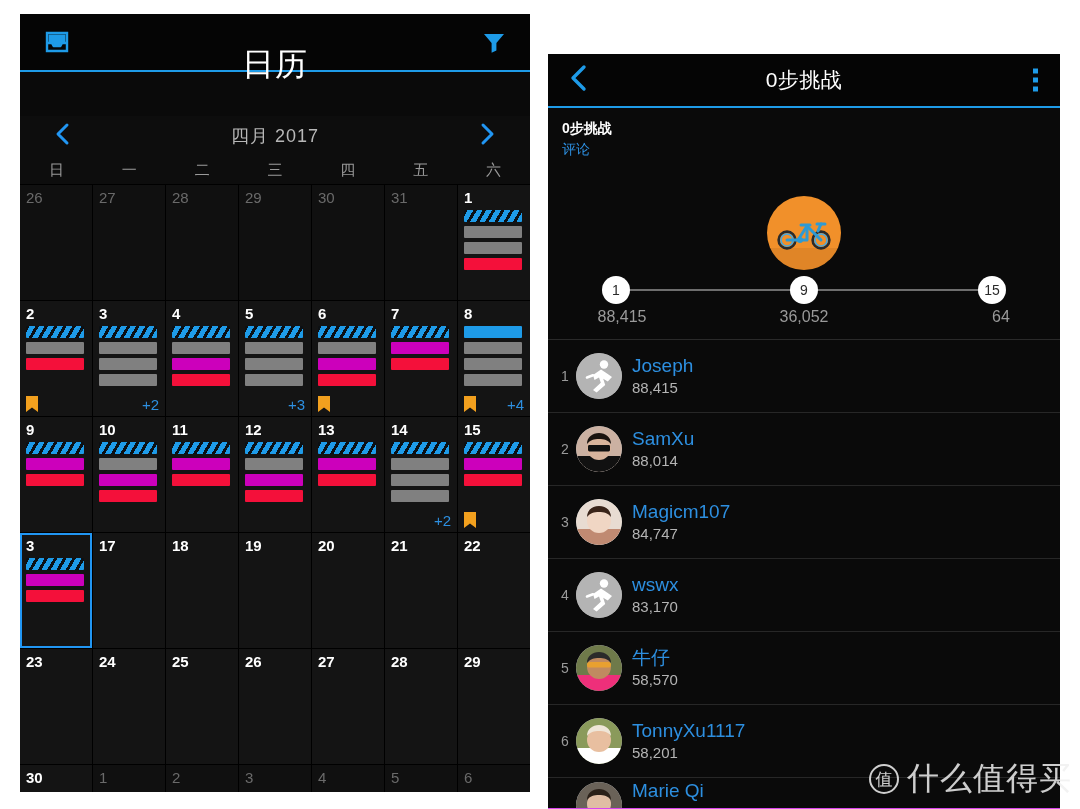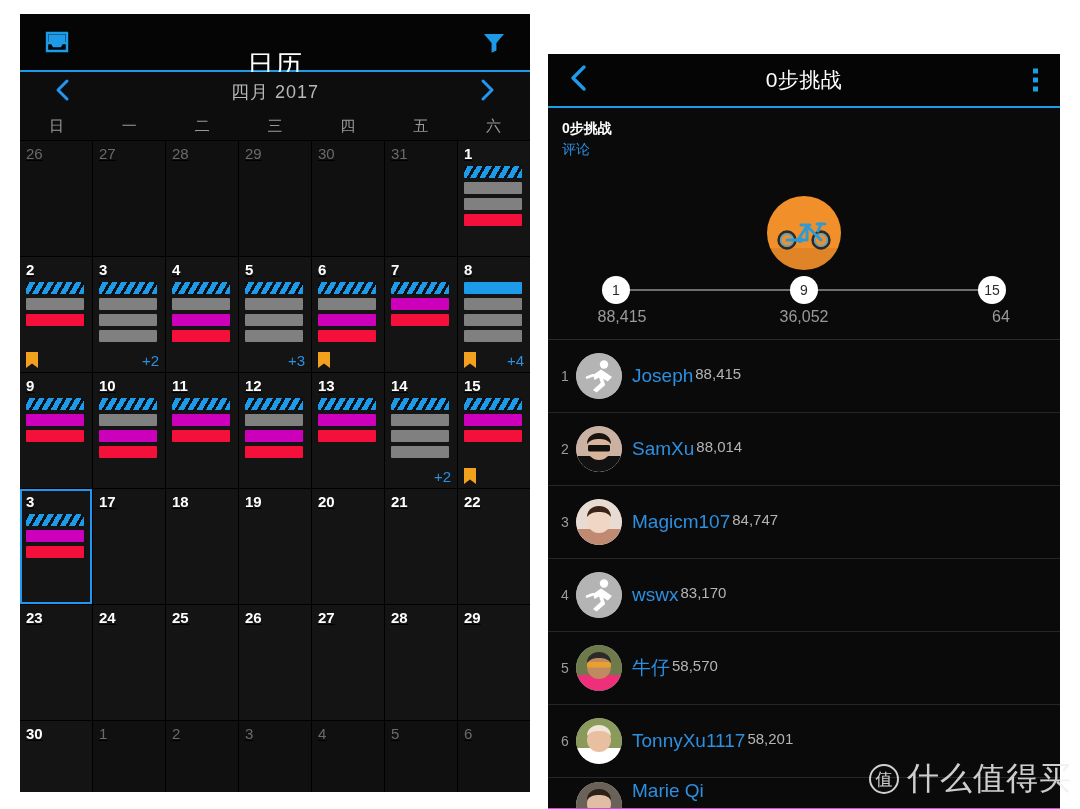--- a/index.html
+++ b/index.html
@@ -24,7 +24,7 @@
     border-bottom: 2px solid #1e9be8;
     display: flex; align-items: center; justify-content: center;
   }
-  .cal-title { color: #ffffff; font-size: 27px; letter-spacing: 1px; margin-top: 45px; }
+  .cal-title { color: #ffffff; font-size: 32px; letter-spacing: 1px; margin-top: 45px; }
   .tb-icon-left { position: absolute; left: 24px; top: 50%; transform: translateY(-50%);
     display: flex; align-items: center; justify-content: center; cursor: pointer; }
   .tb-icon-right { position: absolute; right: 24px; top: 50%; transform: translateY(-50%);

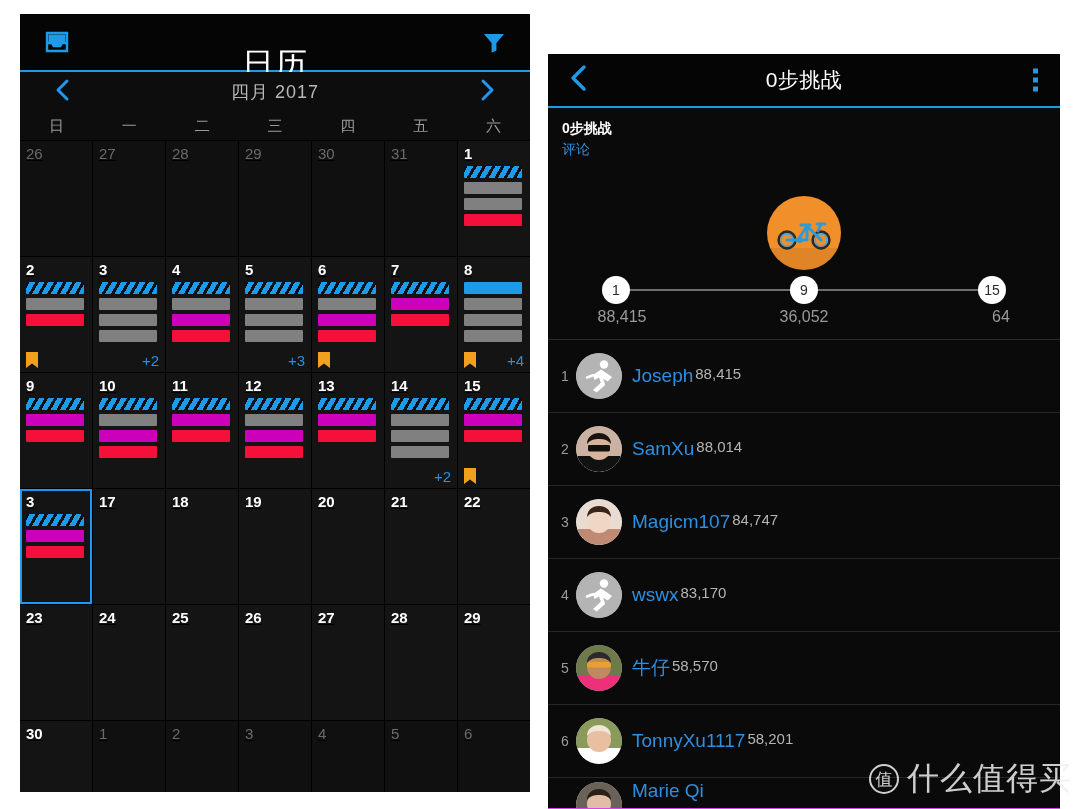--- a/index.html
+++ b/index.html
@@ -32,7 +32,7 @@
 
   .cal-monthbar {
     position: relative; height: 40px; background: #0d0d0d;
-    display: flex; align-items: center; justify-content: center;
+    display: flex; align-items: center; justify-content: center; margin-top: 44px;
   }
   .cal-month { color: #b8b8b8; font-size: 18px; letter-spacing: 1px; }
   .nav-prev { position: absolute; left: 34px; top: 50%; transform: translateY(-50%); cursor: pointer; }

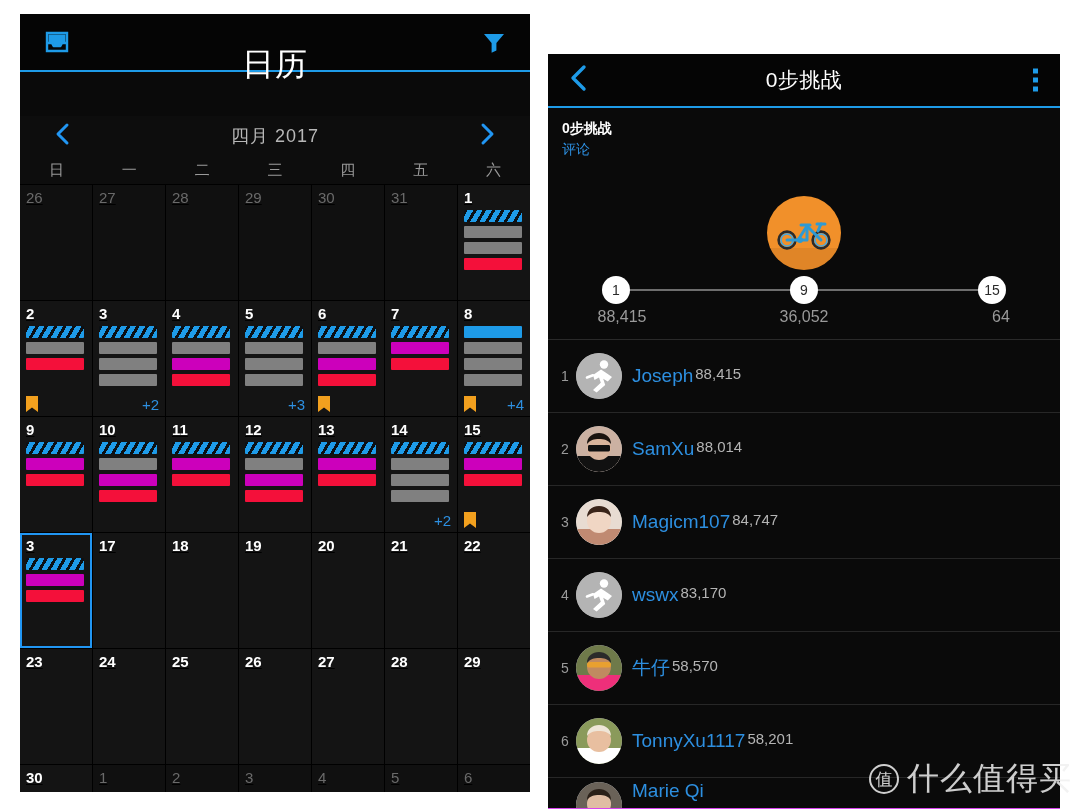--- a/index.html
+++ b/index.html
@@ -58,7 +58,6 @@
   .cal-cell {
     position: relative; background: #141414; padding: 5px 5px 2px 6px;
     overflow: hidden;
-    text-decoration: underline;
   }
   .cal-cell.dim { background: #101010; }
   .cal-cell.selected { outline: 2px solid #2196f3; outline-offset: -2px; background: #141414; }

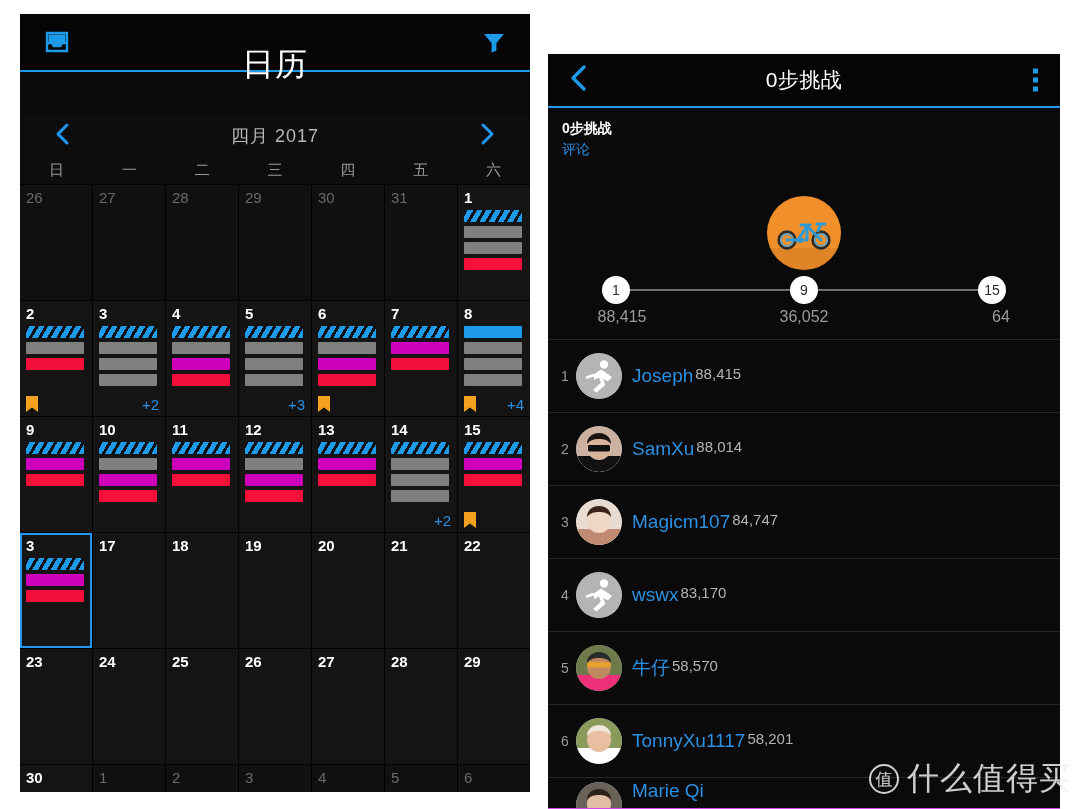--- a/index.html
+++ b/index.html
@@ -152,7 +152,7 @@
     flex: 0 0 46px; margin-right: 10px; position: relative;
     background: #b0b0b0;
   }
-  .row-txt { display: flex; flex-direction: row; gap: 2px; }
+  .row-txt { display: flex; flex-direction: column; gap: 2px; }
   .uname { color: #2d8fe0; font-size: 19px; line-height: 22px; }
   .uscore { color: #b4b4b4; font-size: 15px; line-height: 18px; }
   .row.partial { height: 30px; overflow: hidden; border-bottom: none; align-items: flex-start; }

